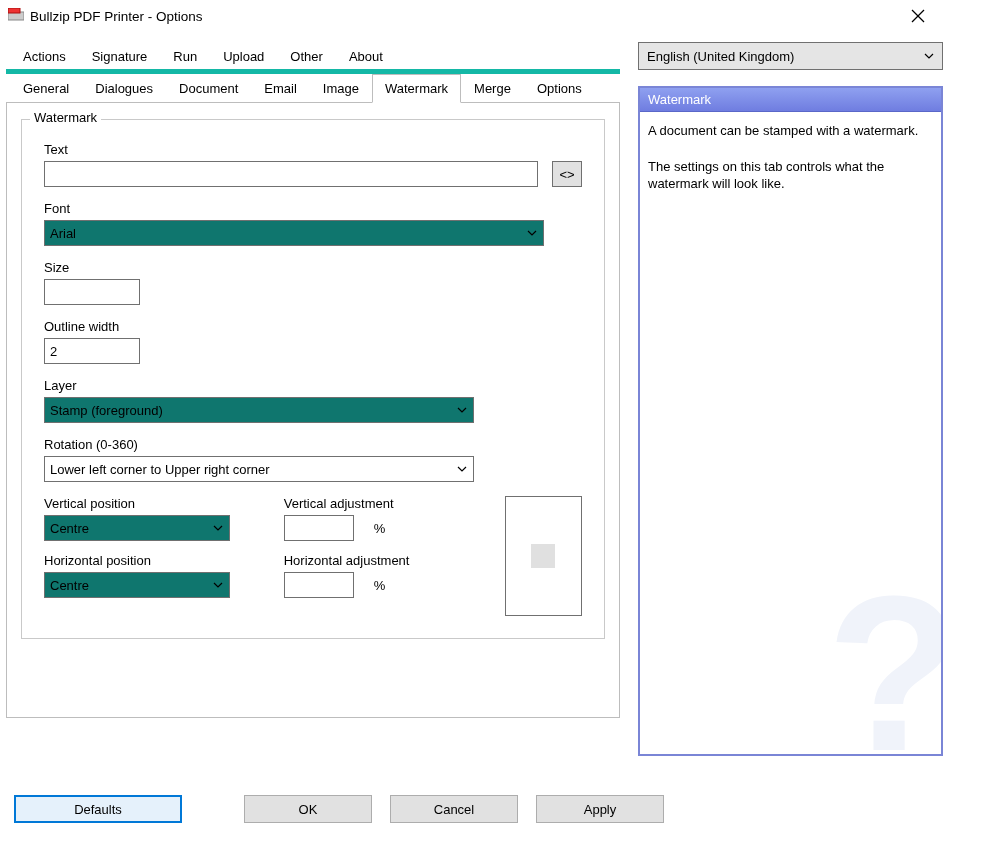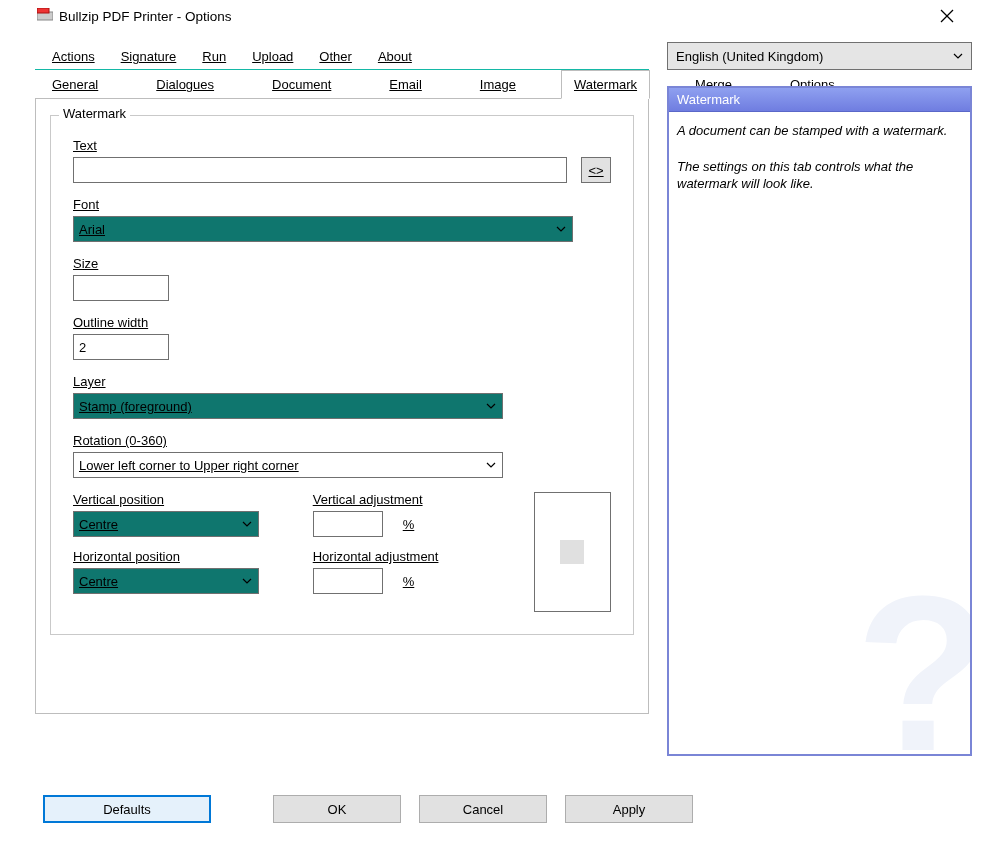--- a/index.html
+++ b/index.html
@@ -4,7 +4,7 @@
 <style>
 * { box-sizing: border-box; font-family: "Segoe UI", Tahoma, sans-serif; }
 body { margin: 0; background: #fff; width: 995px; height: 849px; overflow: hidden; }
-.window { width: 949px; height: 849px; position: relative; margin-left: 29px; }
+.window { width: 949px; height: 849px; position: relative; }
 
 
 .titlebar { height: 32px; display: flex; align-items: center; padding: 0 8px; }

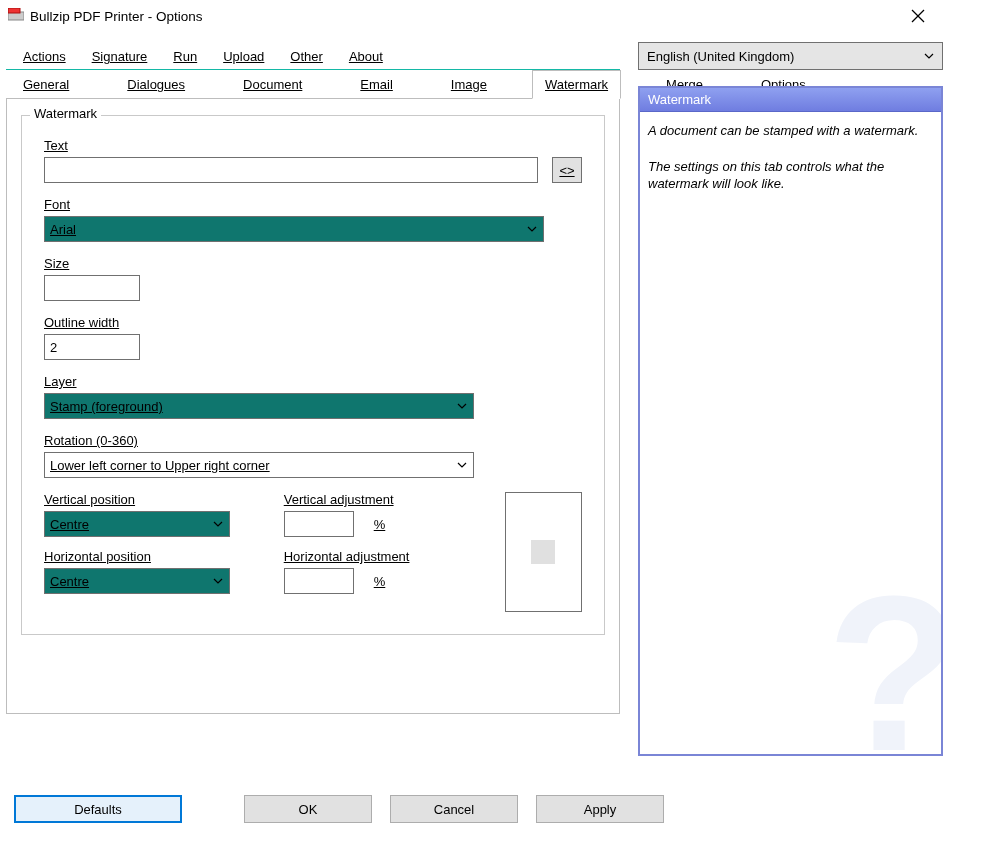--- a/index.html
+++ b/index.html
@@ -15,7 +15,7 @@
 
 
 .content { display: flex; padding: 10px 6px 0 6px; gap: 18px; }
-.left-col { flex: 1; min-width: 0; text-decoration: underline; }
+.left-col { flex: 1; min-width: 0; }
 
 
 .tab-strip { display: flex; padding-left: 4px; }

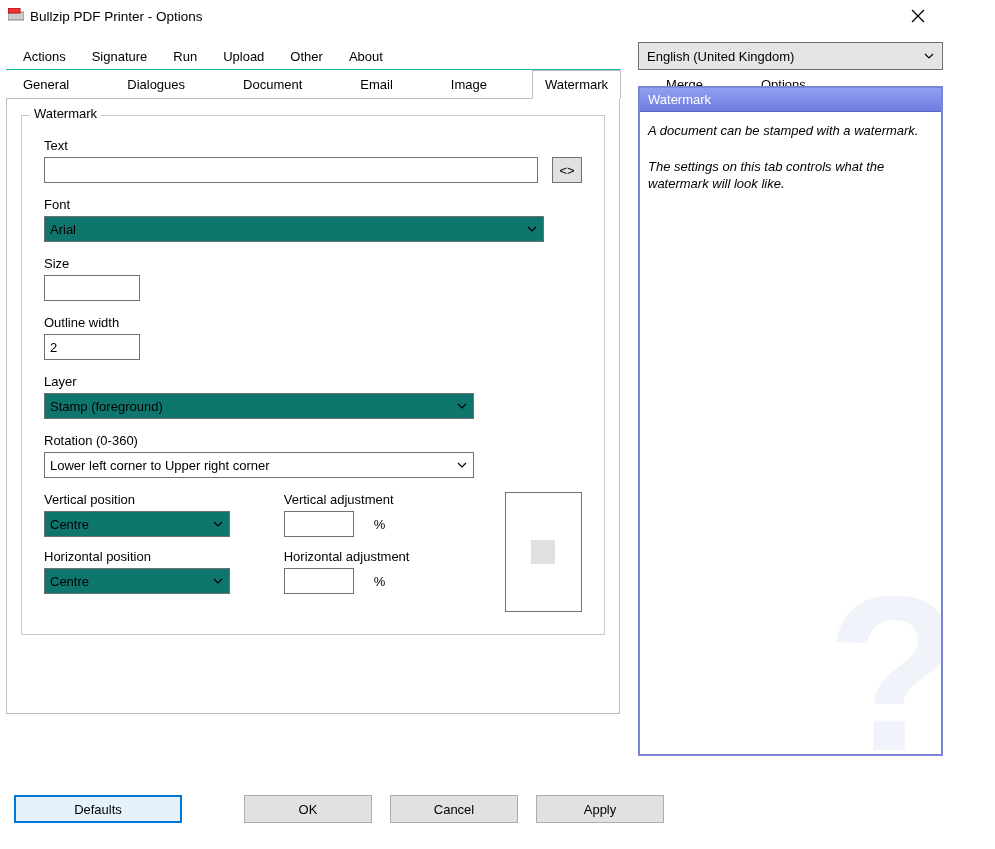--- a/index.html
+++ b/index.html
@@ -21,7 +21,7 @@
 .tab-strip { display: flex; padding-left: 4px; }
 .tab { padding: 6px 12px 6px 12px; font-size: 13px; color: #000; cursor: pointer; border: 1px solid transparent; border-bottom: none; }
 .tab.active { background: #fff; border: 1px solid #bdbdbd; border-bottom: 1px solid #fff; position: relative; z-index: 2; }
-.tab-row2 { border-top: 1px solid #14b8a6; margin-top: -1px; gap: 32px; }
+.tab-row2 { border-top: 5px solid #14b8a6; margin-top: -1px; }
 .tab-row2 .tab { padding: 6px 12px; }
 .tab-panel { border: 1px solid #bdbdbd; margin-top:-1px; padding: 12px 14px 14px 14px; min-height: 616px; position:relative; }
 

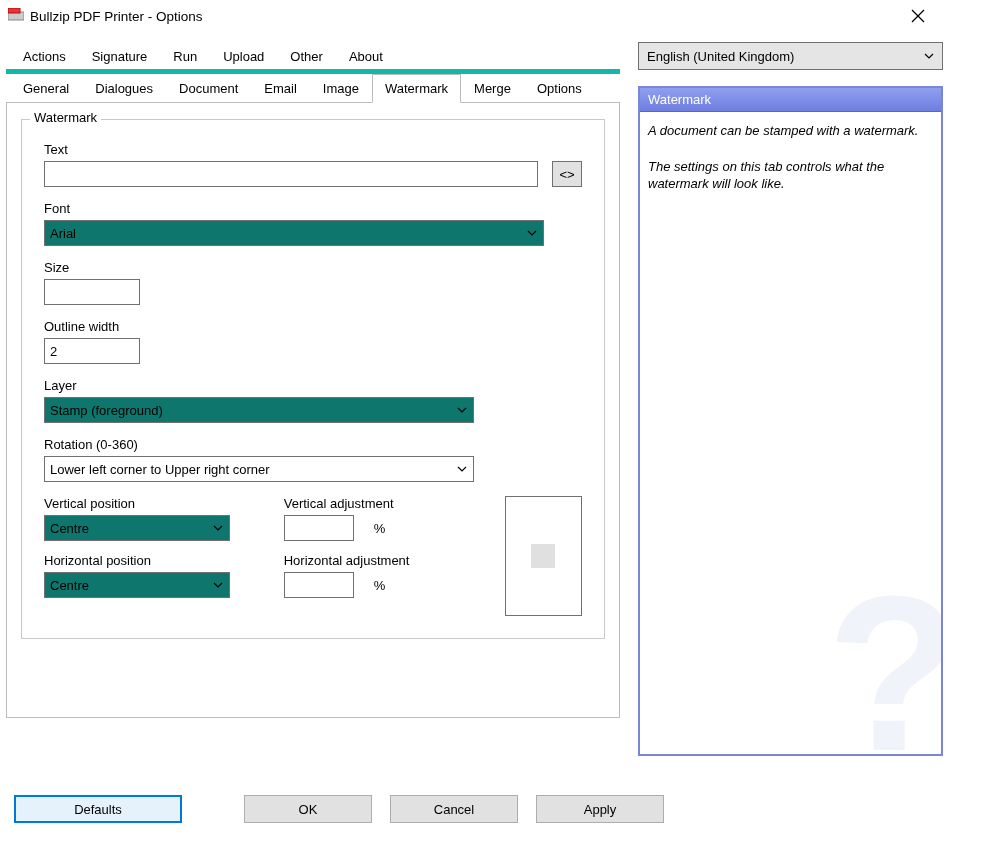--- a/index.html
+++ b/index.html
@@ -55,7 +55,7 @@
 .help-panel { border:2px solid #7a85d6; width:305px; height:670px; display:flex; flex-direction:column; position:relative; overflow:hidden;}
 .help-header { background:linear-gradient(#8fa0f0, #6f7de0); color:#fff; padding:4px 8px; font-size:13px; border-bottom:1px solid #5a67c8; }
 .help-body { padding:10px 8px; font-size:13px; color:#000; line-height:1.35; flex:1; position:relative;}
-.help-body p { margin:0 0 18px 0;font-style:italic; }
+.help-body p { margin:0 0 18px 0; }
 .qmark { position:absolute; right:-20px; bottom:-30px; font-size:220px; color:#f0f3fa; font-weight:bold; pointer-events:none; user-select:none; line-height:1; }
 
 

